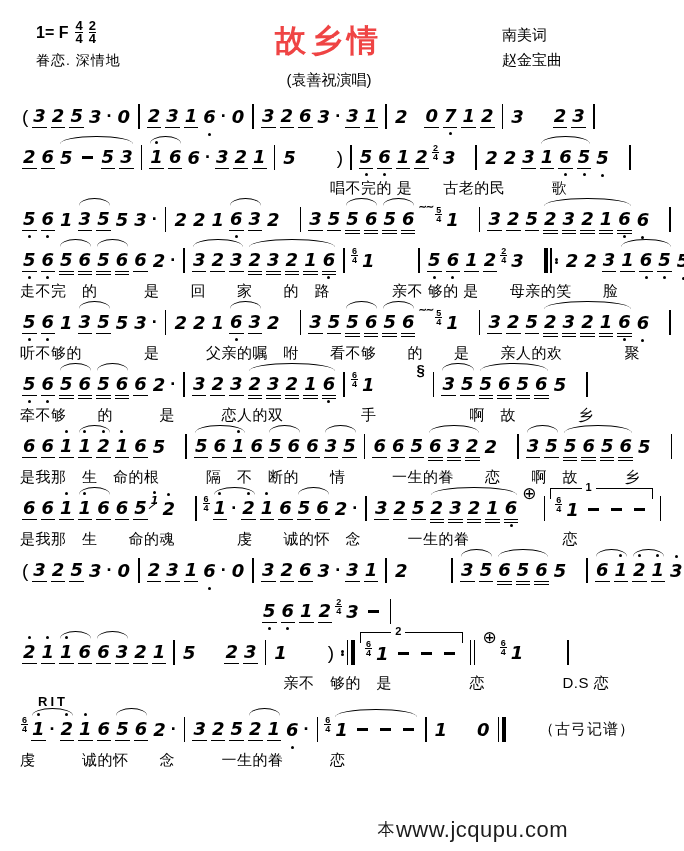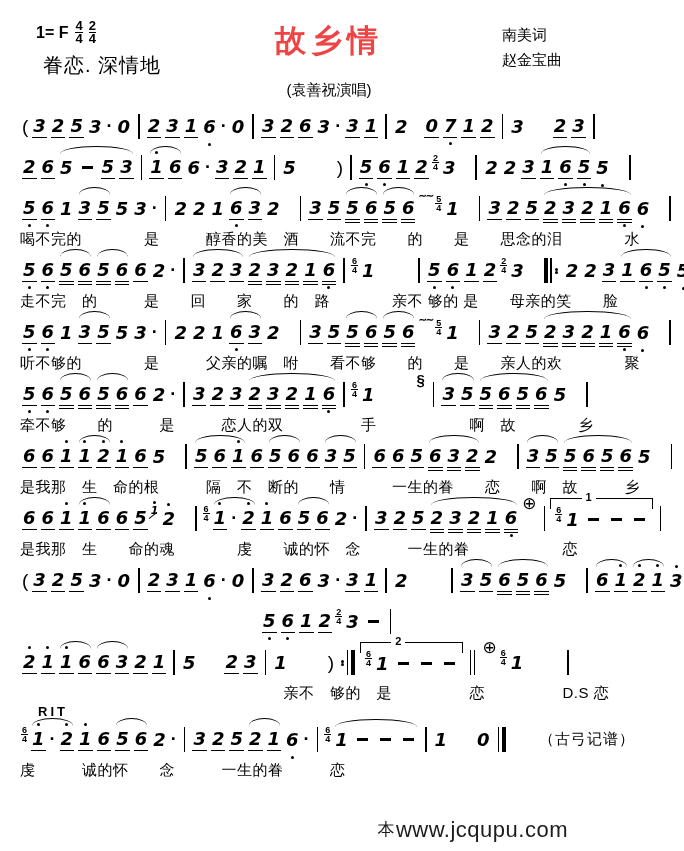--- a/index.html
+++ b/index.html
@@ -11,7 +11,7 @@
   .tsigs{display:inline-flex;gap:6px;}
   .fb{display:inline-flex;flex-direction:column;align-items:center;font-size:13px;line-height:12px;font-weight:bold;}
   .fb .den{border-top:1.3px solid #000;}
-  .mood{font-size:20px;margin-top:7px;letter-spacing:1px;margin-left:7px;}
+  .mood{font-size:14px;margin-top:7px;letter-spacing:1px;}
   .hc{text-align:center;}
   .title{margin:0;font-size:31px;font-weight:bold;letter-spacing:5px;}
   .sub{font-size:15px;margin-top:19px;}

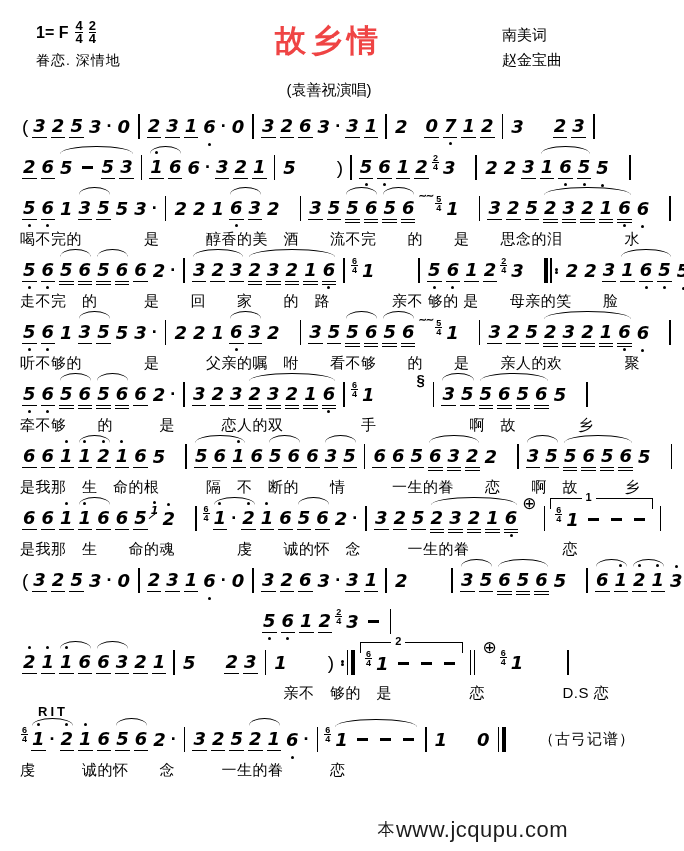--- a/index.html
+++ b/index.html
@@ -14,7 +14,7 @@
   .mood{font-size:14px;margin-top:7px;letter-spacing:1px;}
   .hc{text-align:center;}
   .title{margin:0;font-size:31px;font-weight:bold;letter-spacing:5px;}
-  .sub{font-size:15px;margin-top:19px;}
+  .sub{font-size:15px;margin-top:9px;}
   .hr2{font-size:15px;line-height:25px;justify-self:end;padding-top:2px;white-space:nowrap;}
   
   #score{padding:2px 0 0 6px;}

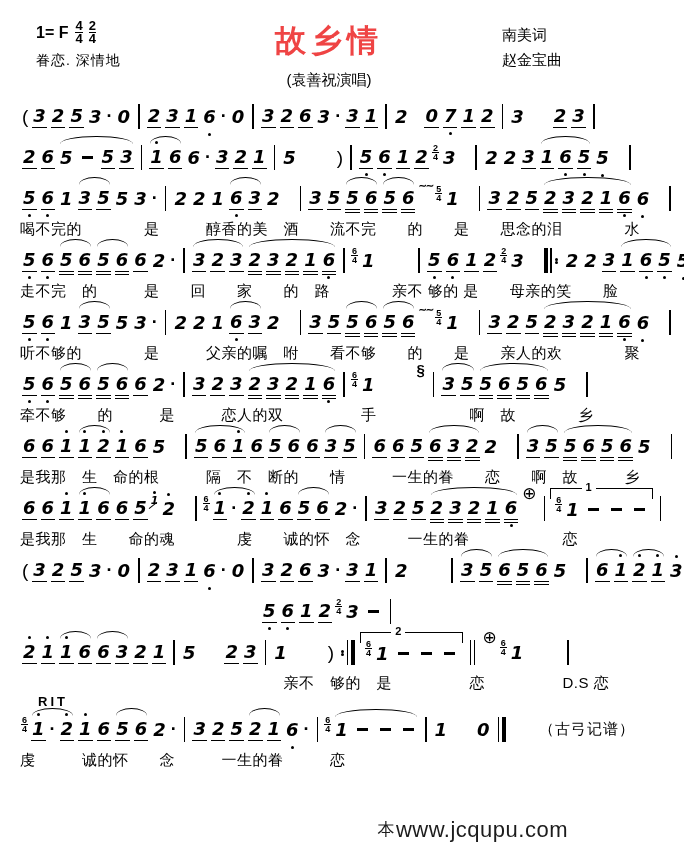--- a/index.html
+++ b/index.html
@@ -203,6 +203,7 @@
           <i class="bl"></i>
         </span>
       </div>
+      <div class="lrow">　　　　　　　　　　　　　　　　　　　　唱不完的 是　　古老的民　　　歌</div>
       <div class="nrow">
         <span class="note u1"><span>5</span><span class="db"></span></span>
         <span class="note u1"><span>6</span><span class="db"></span></span>

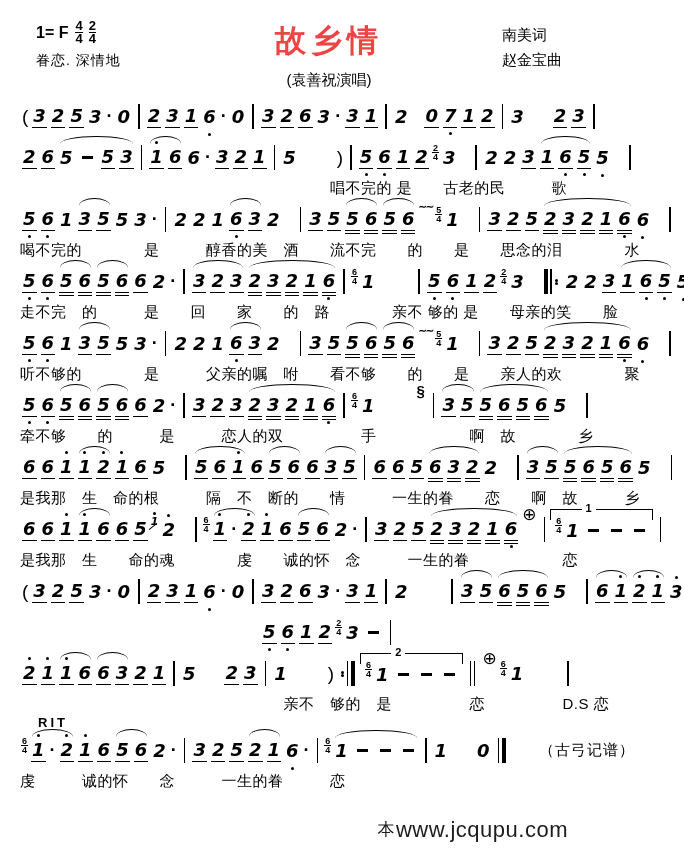--- a/index.html
+++ b/index.html
@@ -266,7 +266,6 @@
           <i class="bl"></i>
         </span>
       </div>
-      <div class="lrow">喝不完的　　　　是　　　醇香的美　酒　　流不完　　的　　是　　思念的泪　　　　水</div>
       <div class="nrow">
         <span class="note u1"><span>5</span><span class="db"></span></span>
         <span class="note u1"><span>6</span><span class="db"></span></span>

